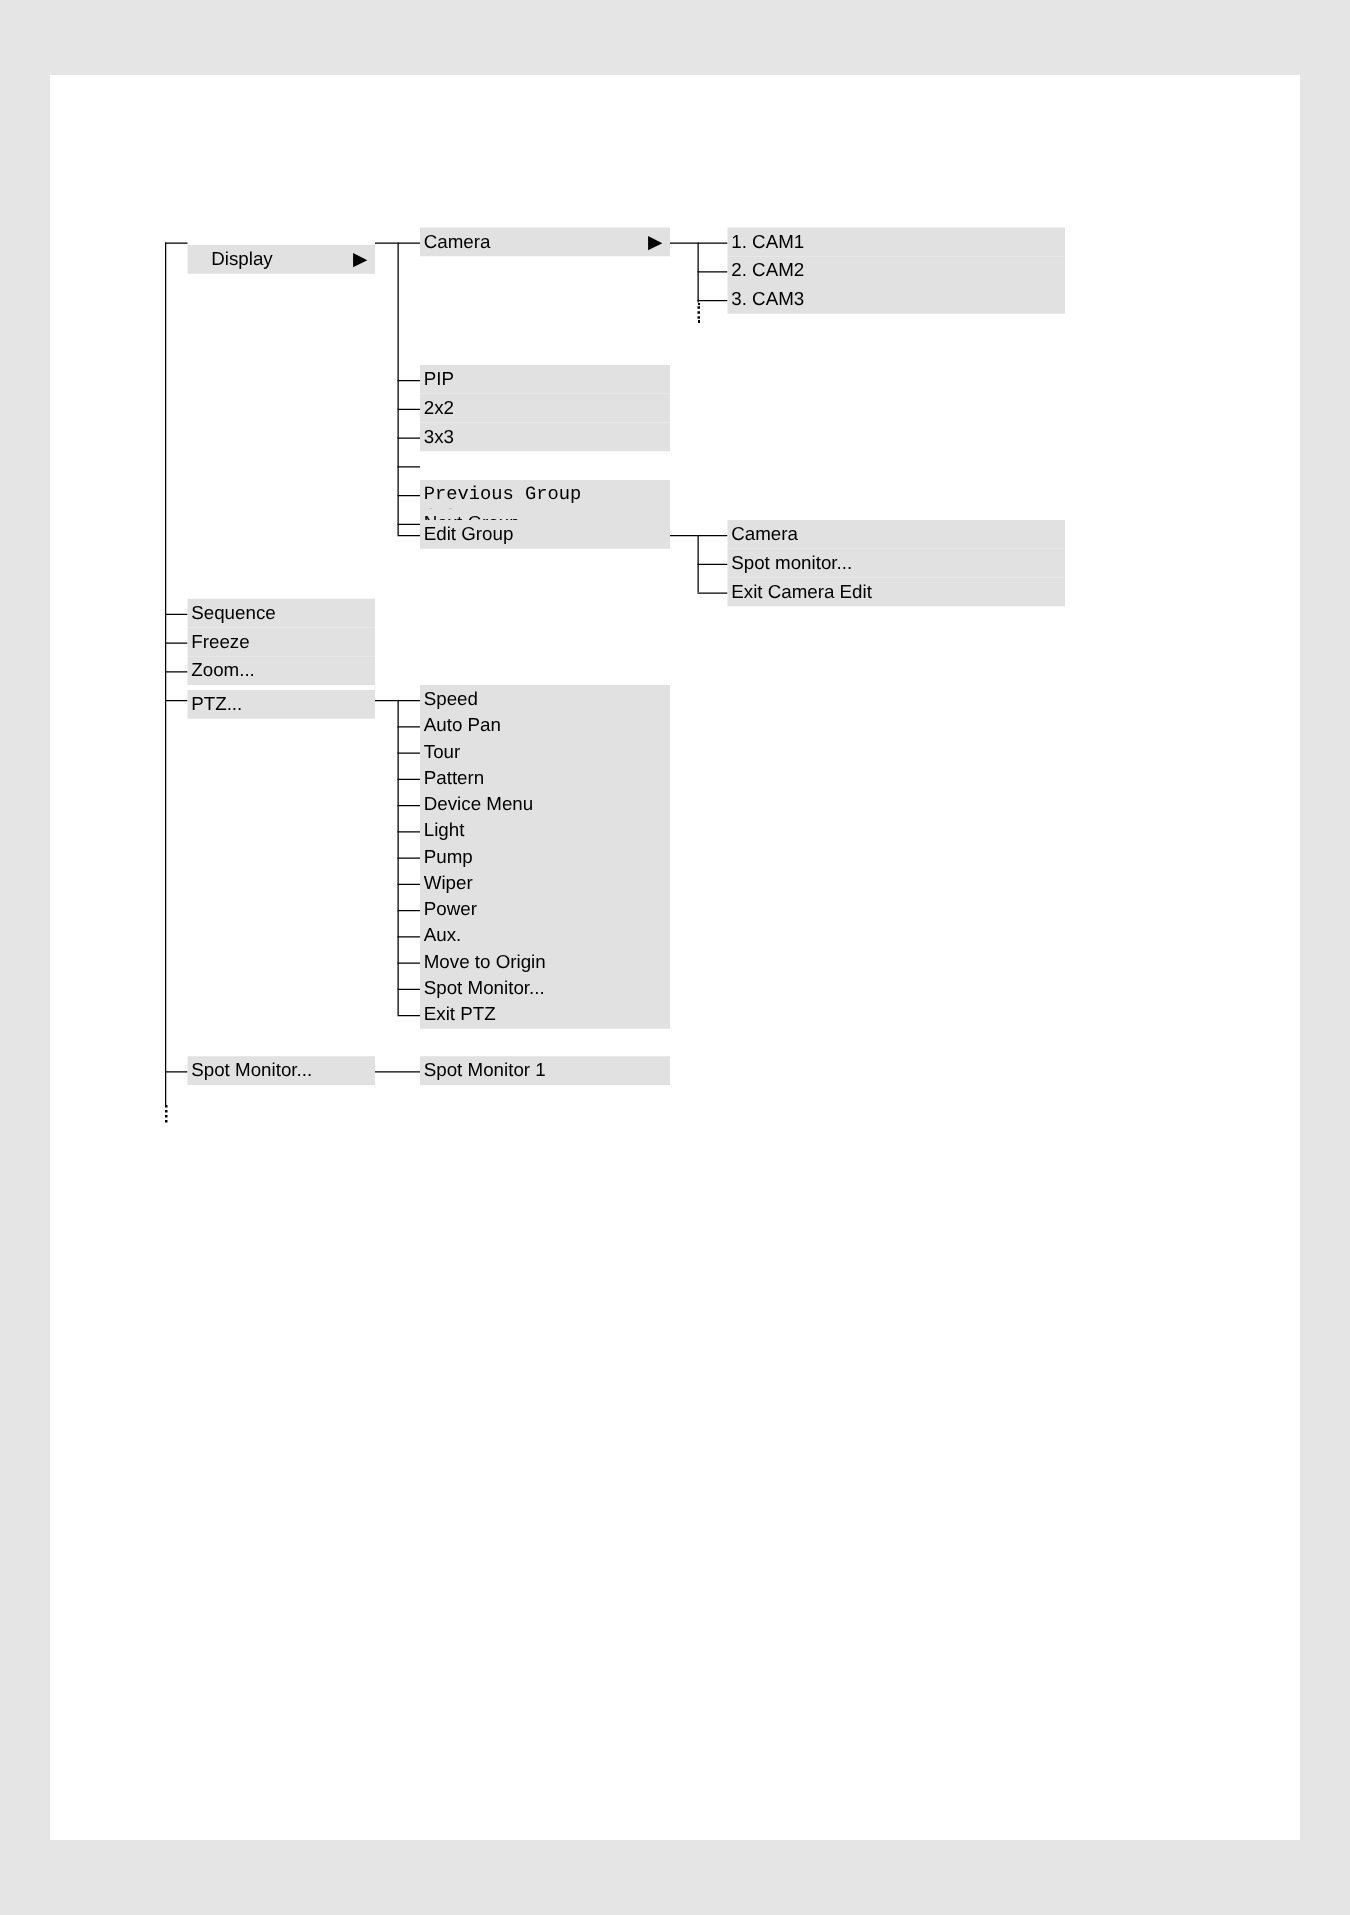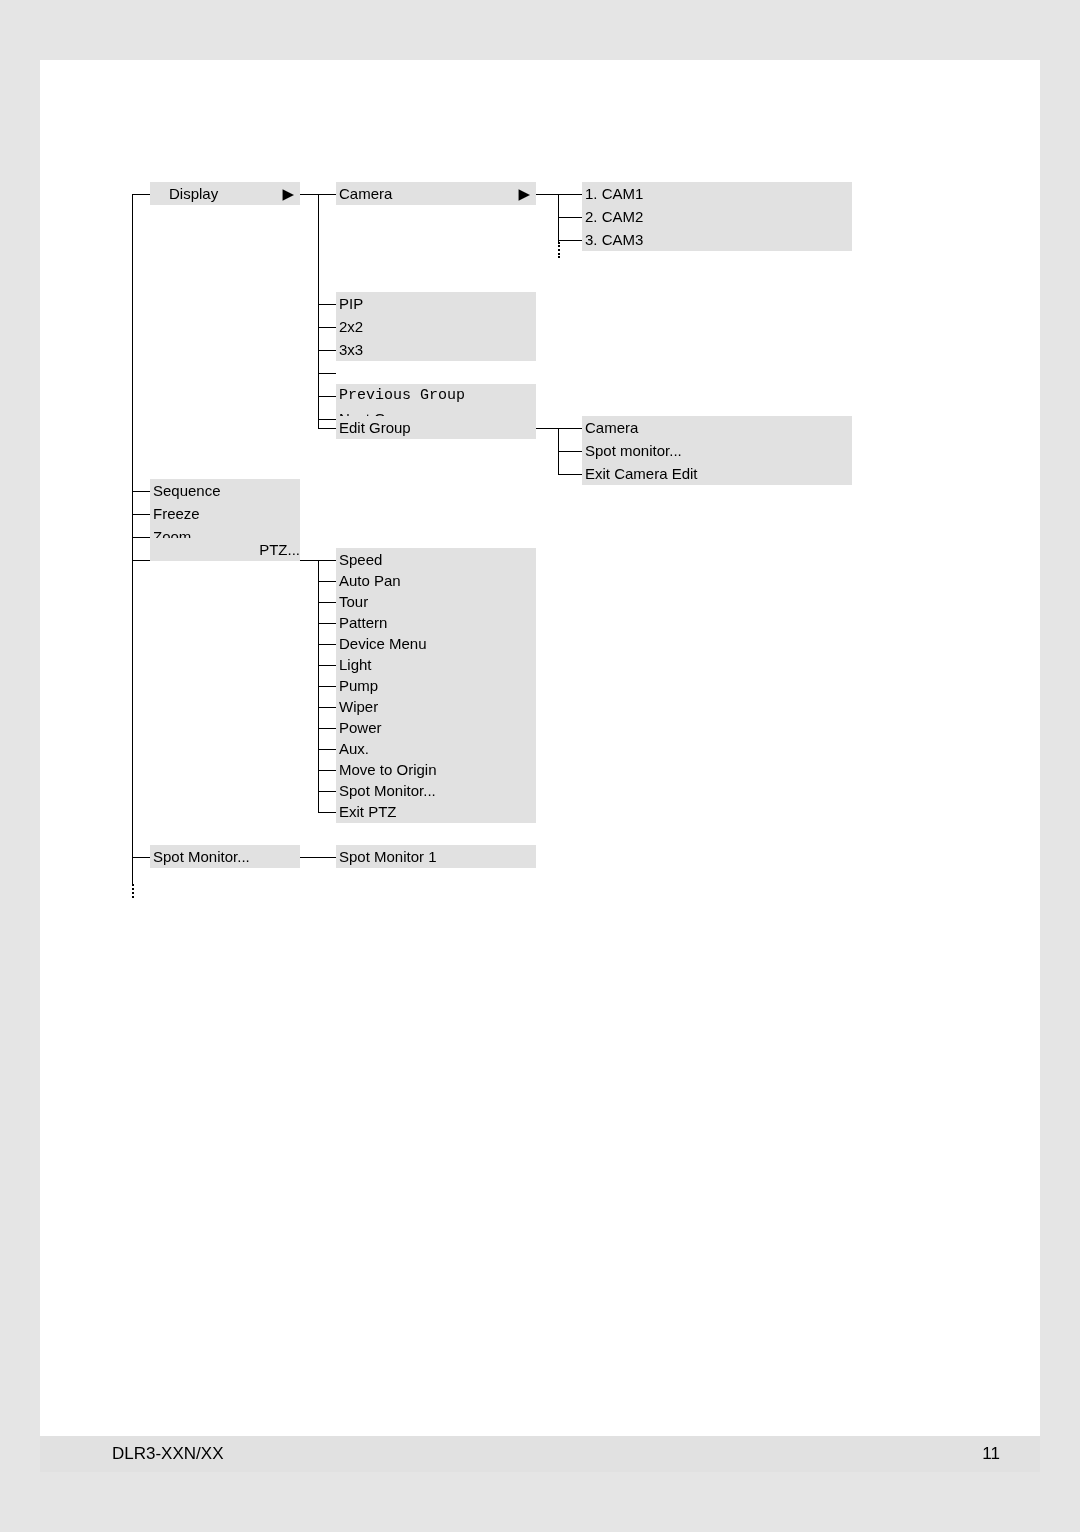--- a/index.html
+++ b/index.html
@@ -122,7 +122,7 @@
       <div class="hline" style="left:20px; top:378px; width:18px;"></div>
       <div class="hline" style="left:20px; top:675px; width:18px;"></div>
 
-      <div class="node c1" style="top:0px;padding-left:19px;"><span>Display</span><span class="arrow">▶</span></div>
+      <div class="node c1" style="top:14px;padding-left:19px;"><span>Display</span><span class="arrow">▶</span></div>
       <div class="node c1" style="top:297px;">Sequence</div>
       <div class="node c1" style="top:320px;">Freeze</div>
       <div class="node c1" style="top:343px;">Zoom...</div>

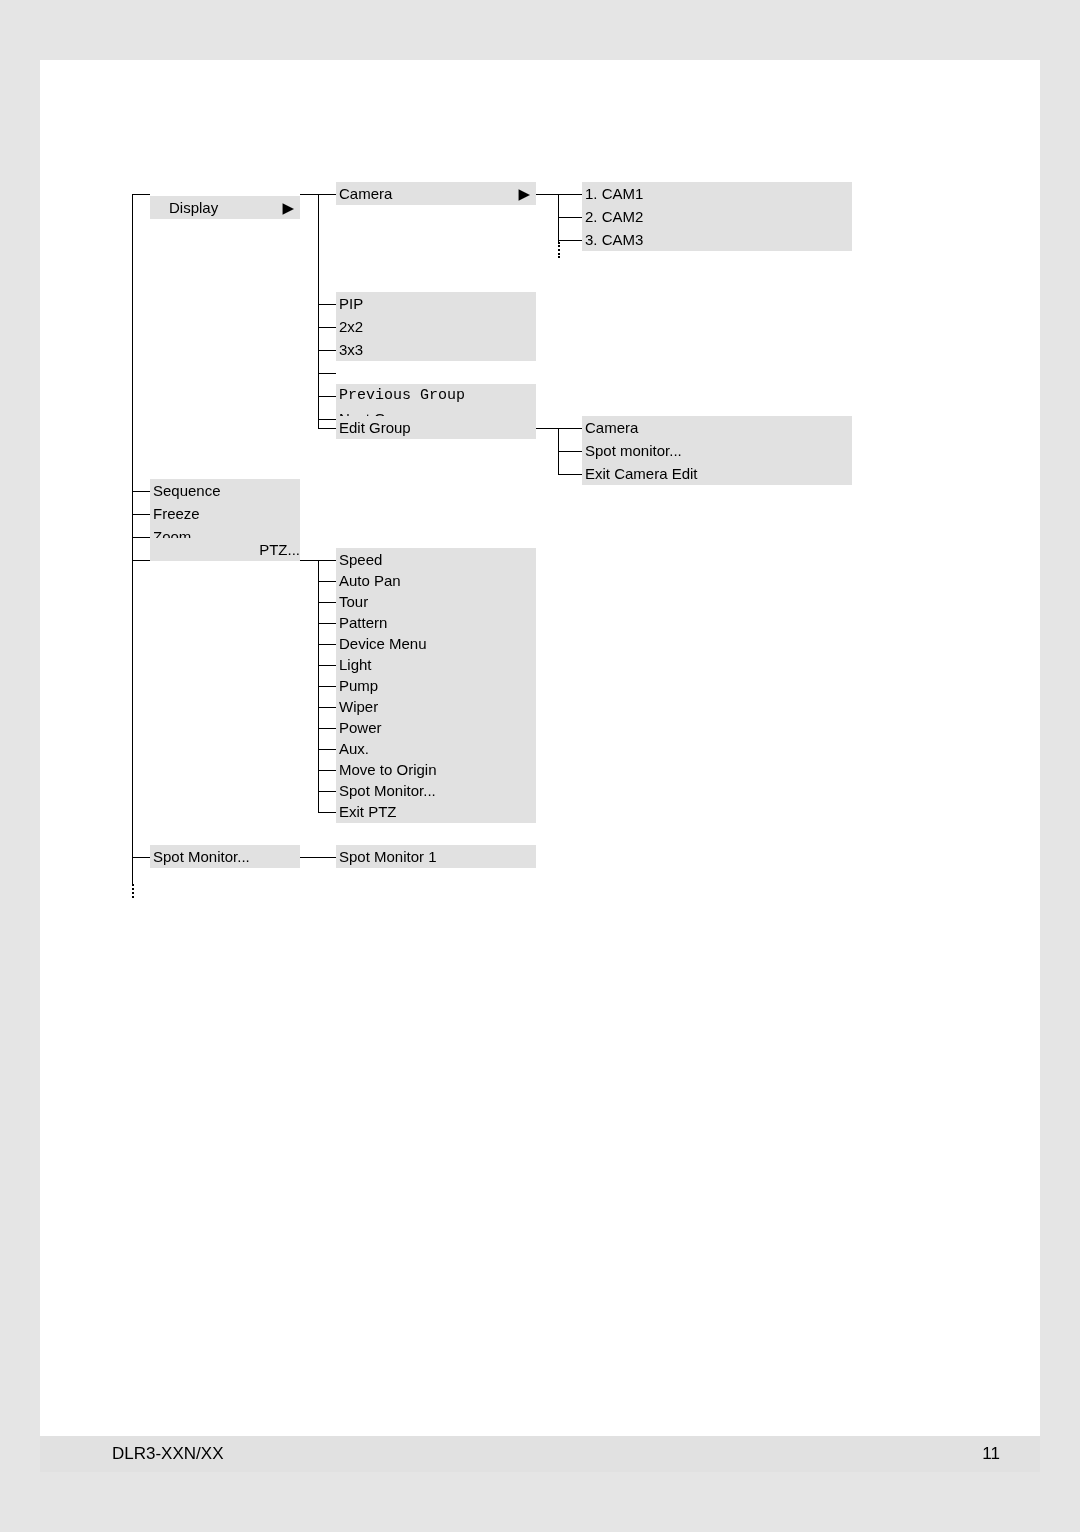--- a/index.html
+++ b/index.html
@@ -126,7 +126,7 @@
       <div class="node c1" style="top:297px;">Sequence</div>
       <div class="node c1" style="top:320px;">Freeze</div>
       <div class="node c1" style="top:343px;">Zoom...</div>
-      <div class="node c1" style="top:356px;text-align:right;"><span>PTZ...</span></div>
+      <div class="node c1" style="top:370px;"><span>PTZ...</span></div>
       <div class="node c1" style="top:663px;">Spot Monitor...</div>
 
       <div class="hline" style="left:188px; top:12px; width:18px;"></div>

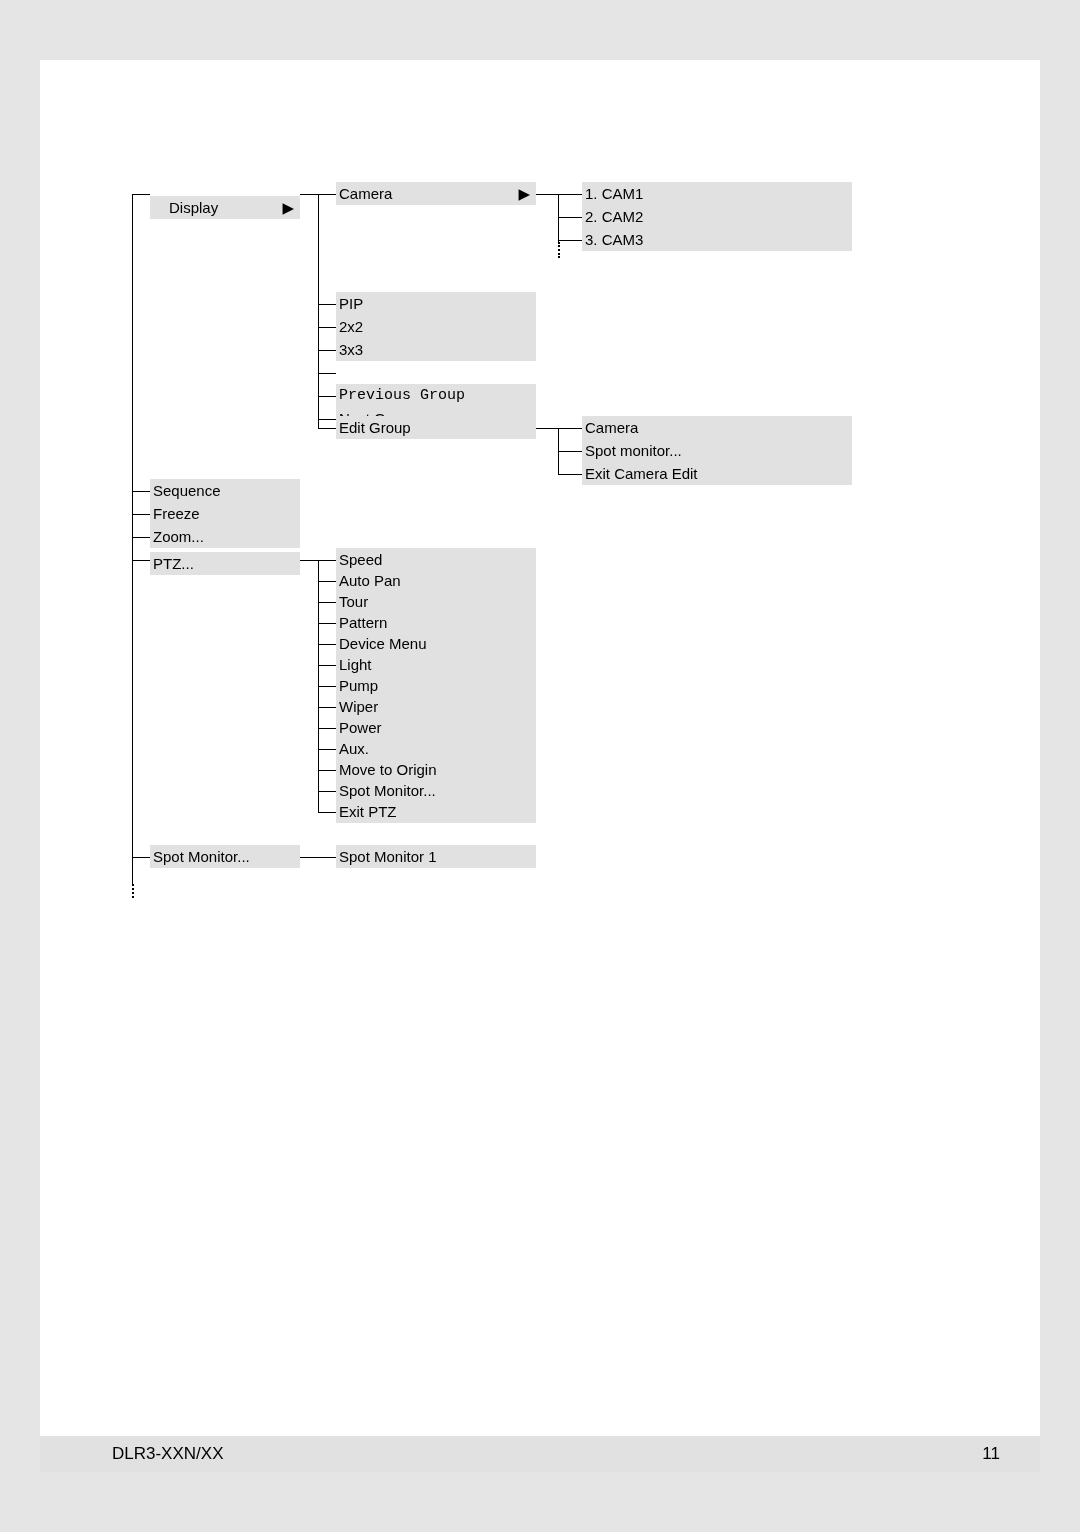--- a/index.html
+++ b/index.html
@@ -208,10 +208,6 @@
     </div>
   </div>
 
-  <div class="footer-bar">
-    <span class="footer-left">DLR3-XXN/XX</span>
-    <span class="footer-right">11</span>
-  </div>
 </div>
 
 </body></html>

